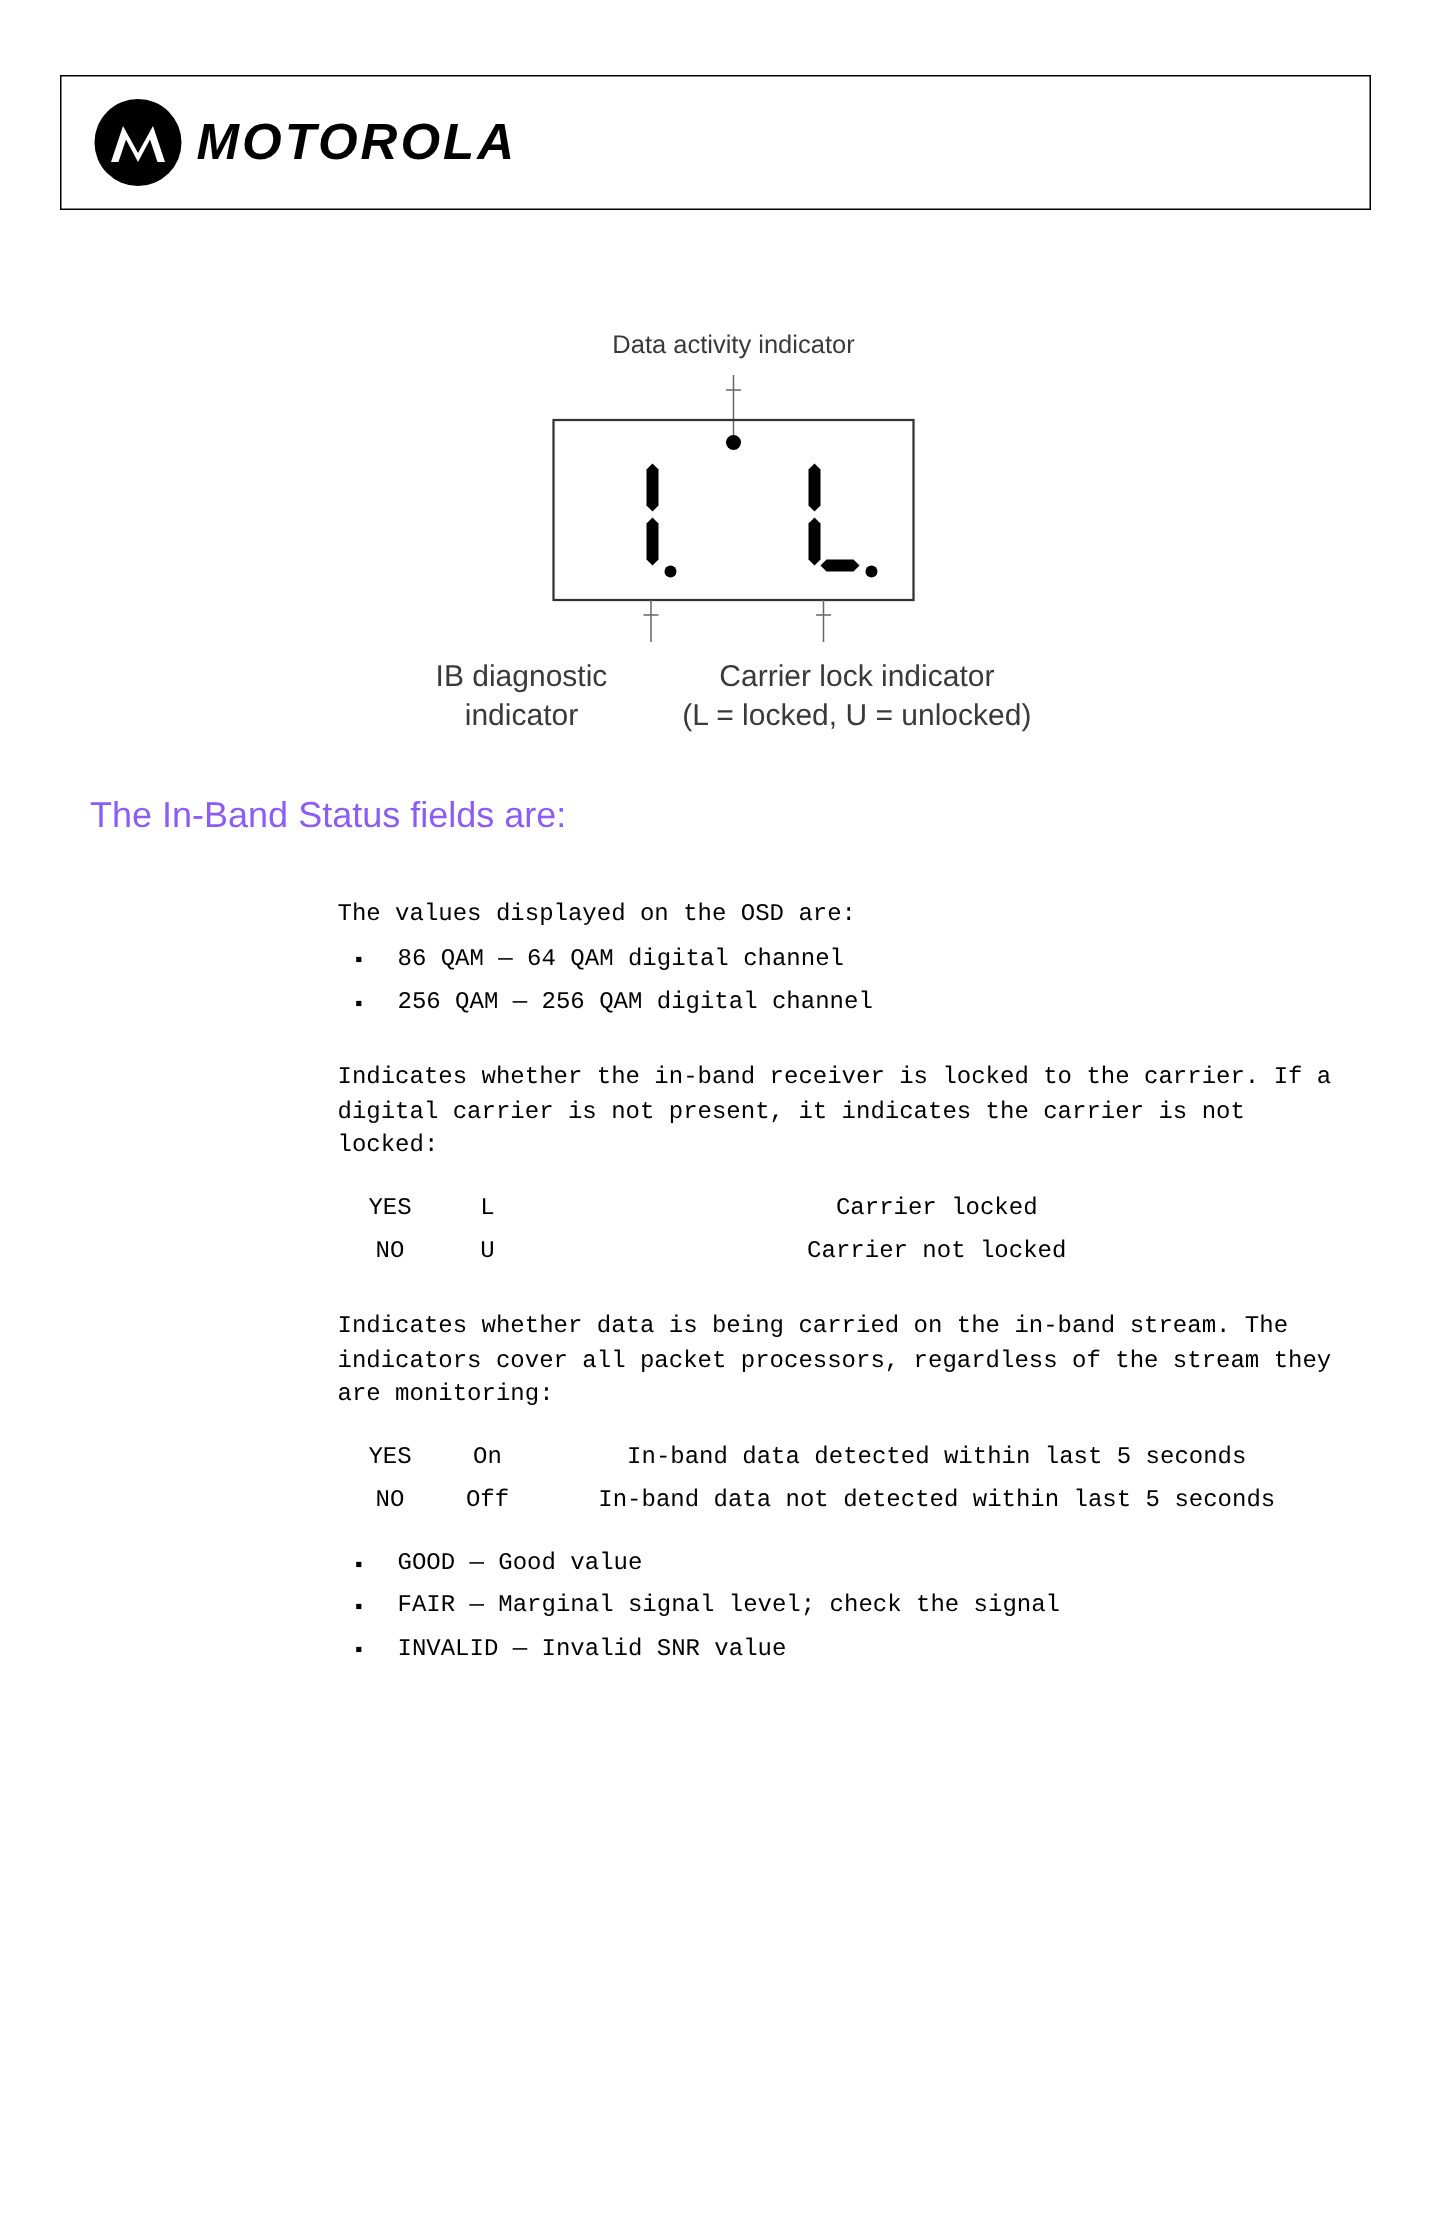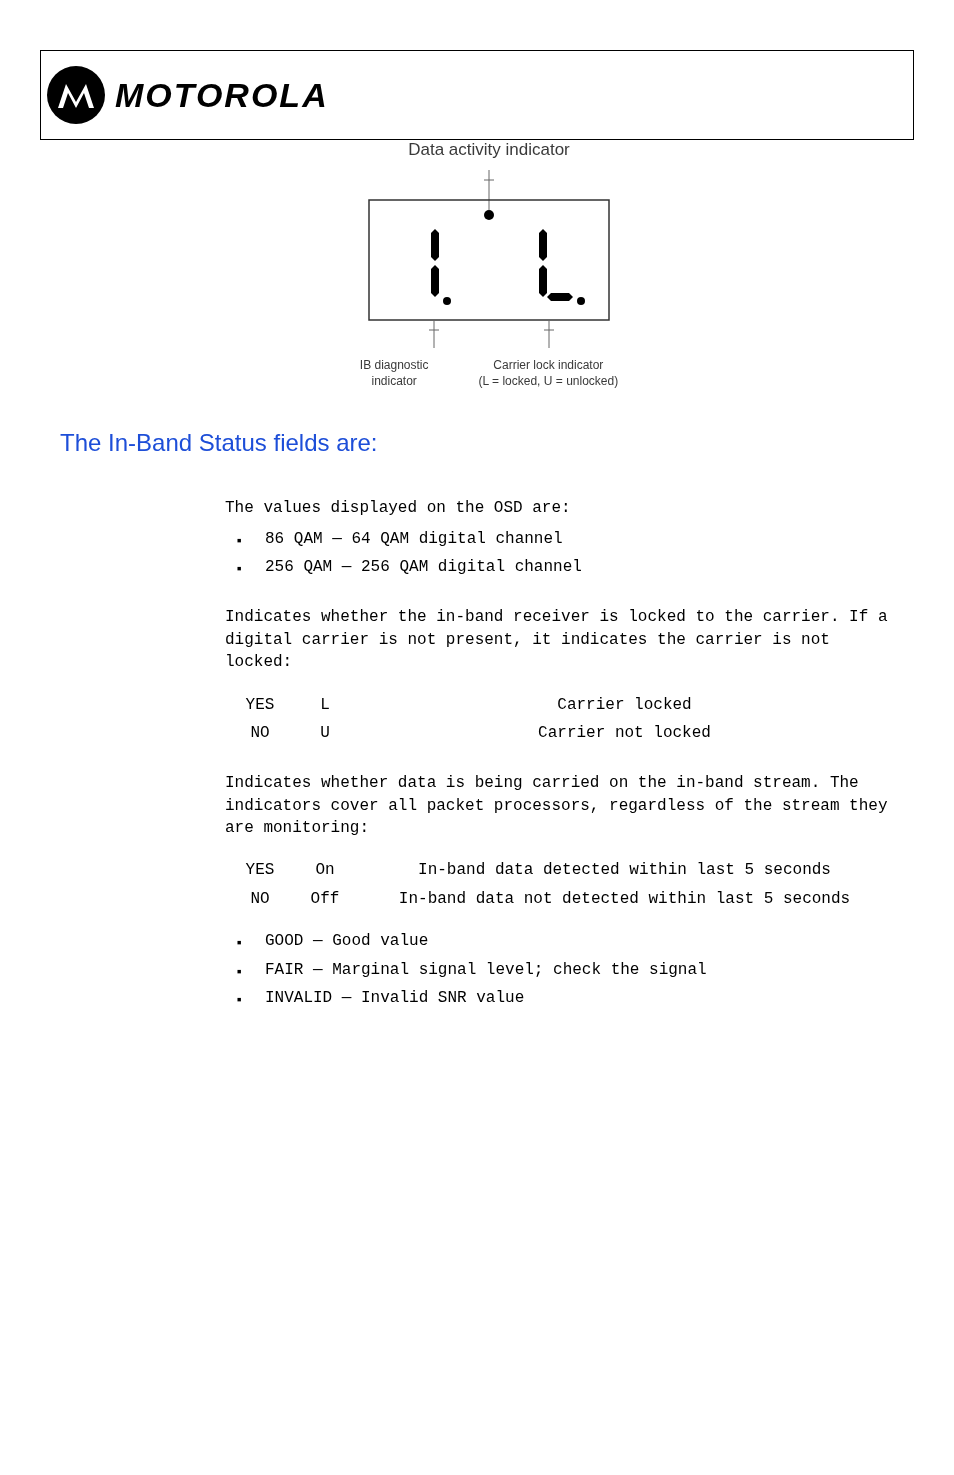--- a/index.html
+++ b/index.html
@@ -21,7 +21,7 @@
       height: 90px;
       display: flex;
       align-items: center;
-      padding-left: 6px;
+      padding-left: 22px;
     }
     .logo-container {
       display: flex;

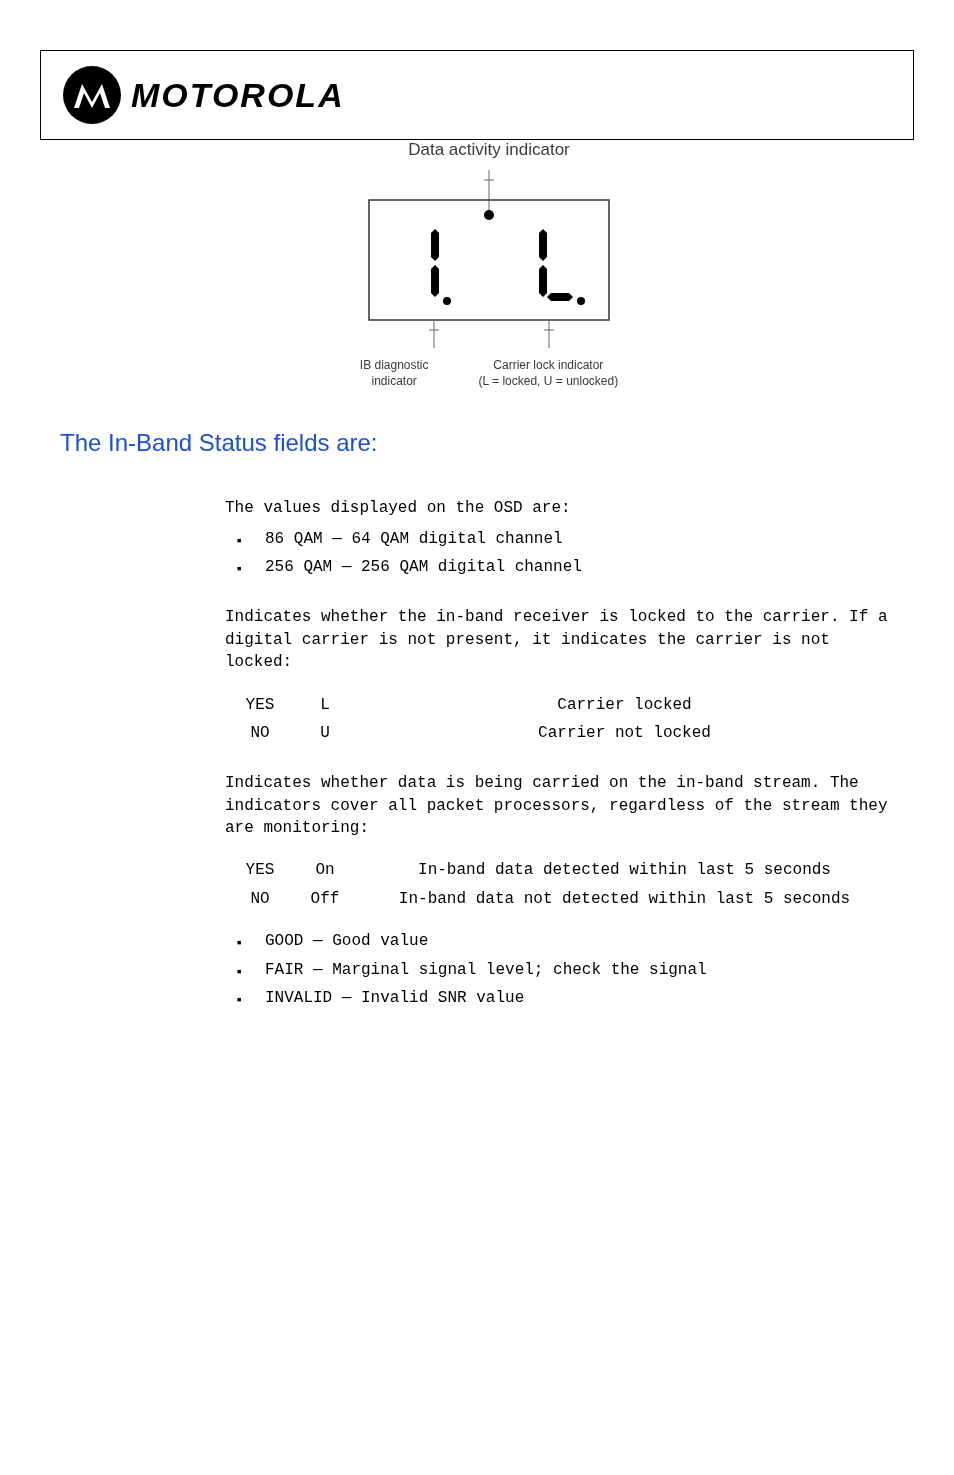--- a/index.html
+++ b/index.html
@@ -47,6 +47,7 @@
     }
     .diagram-section {
       text-align: center;
+      margin-top: 80px;
       padding-left: 24px;
     }
     .diagram-label-top {

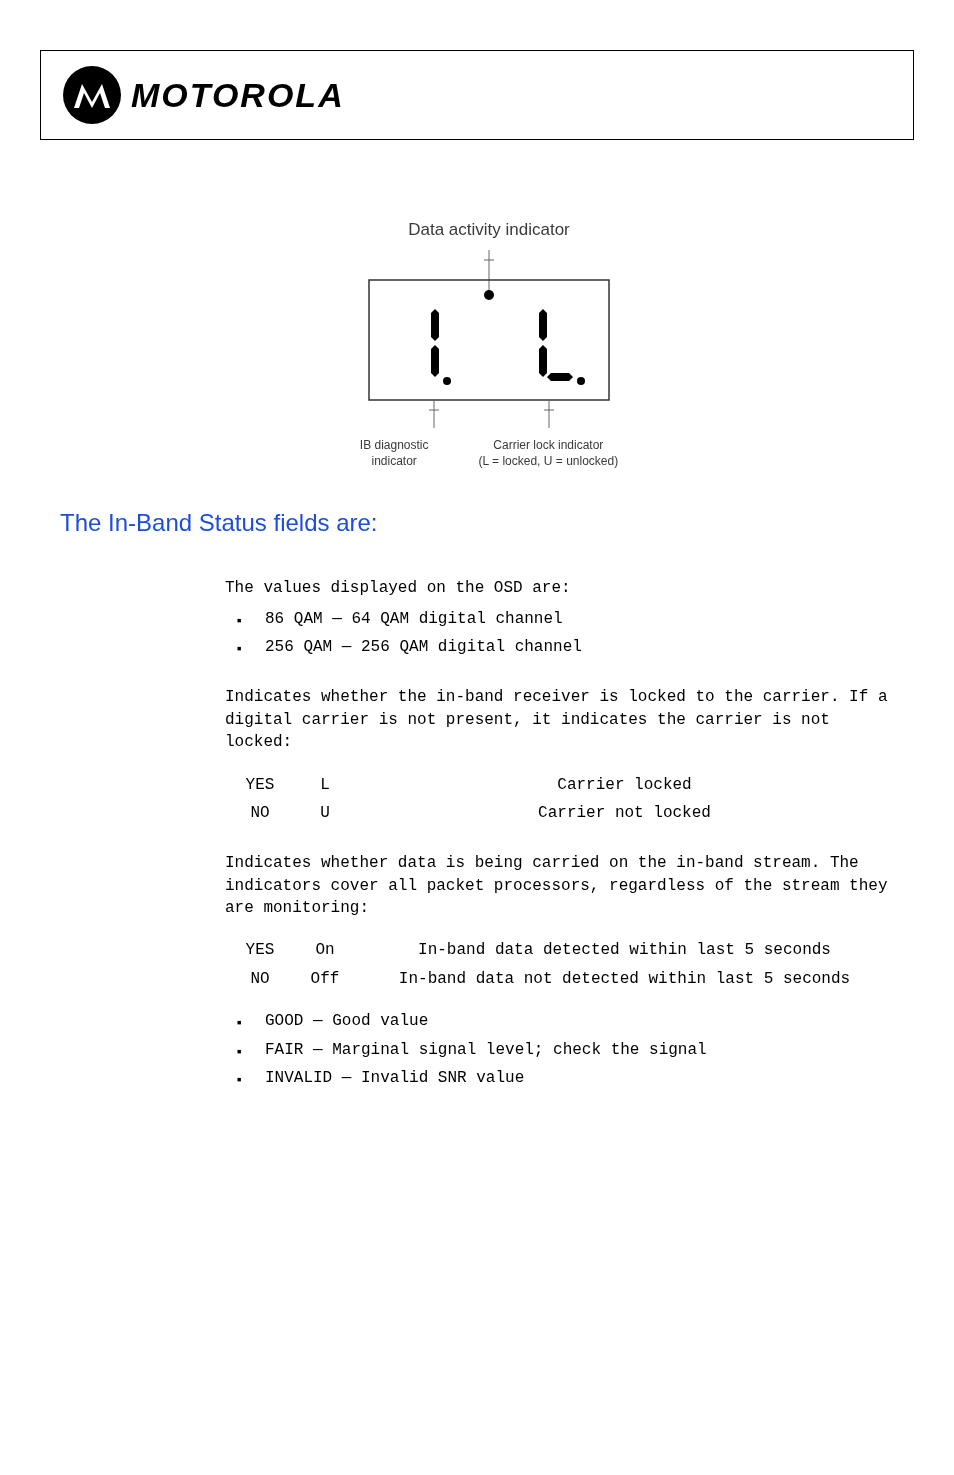--- a/index.html
+++ b/index.html
@@ -64,7 +64,7 @@
       justify-content: center;
       gap: 50px;
       margin-top: 8px;
-      font-size: 12px;
+      font-size: 20px;
       color: #3a3a3a;
     }
     .label-left {

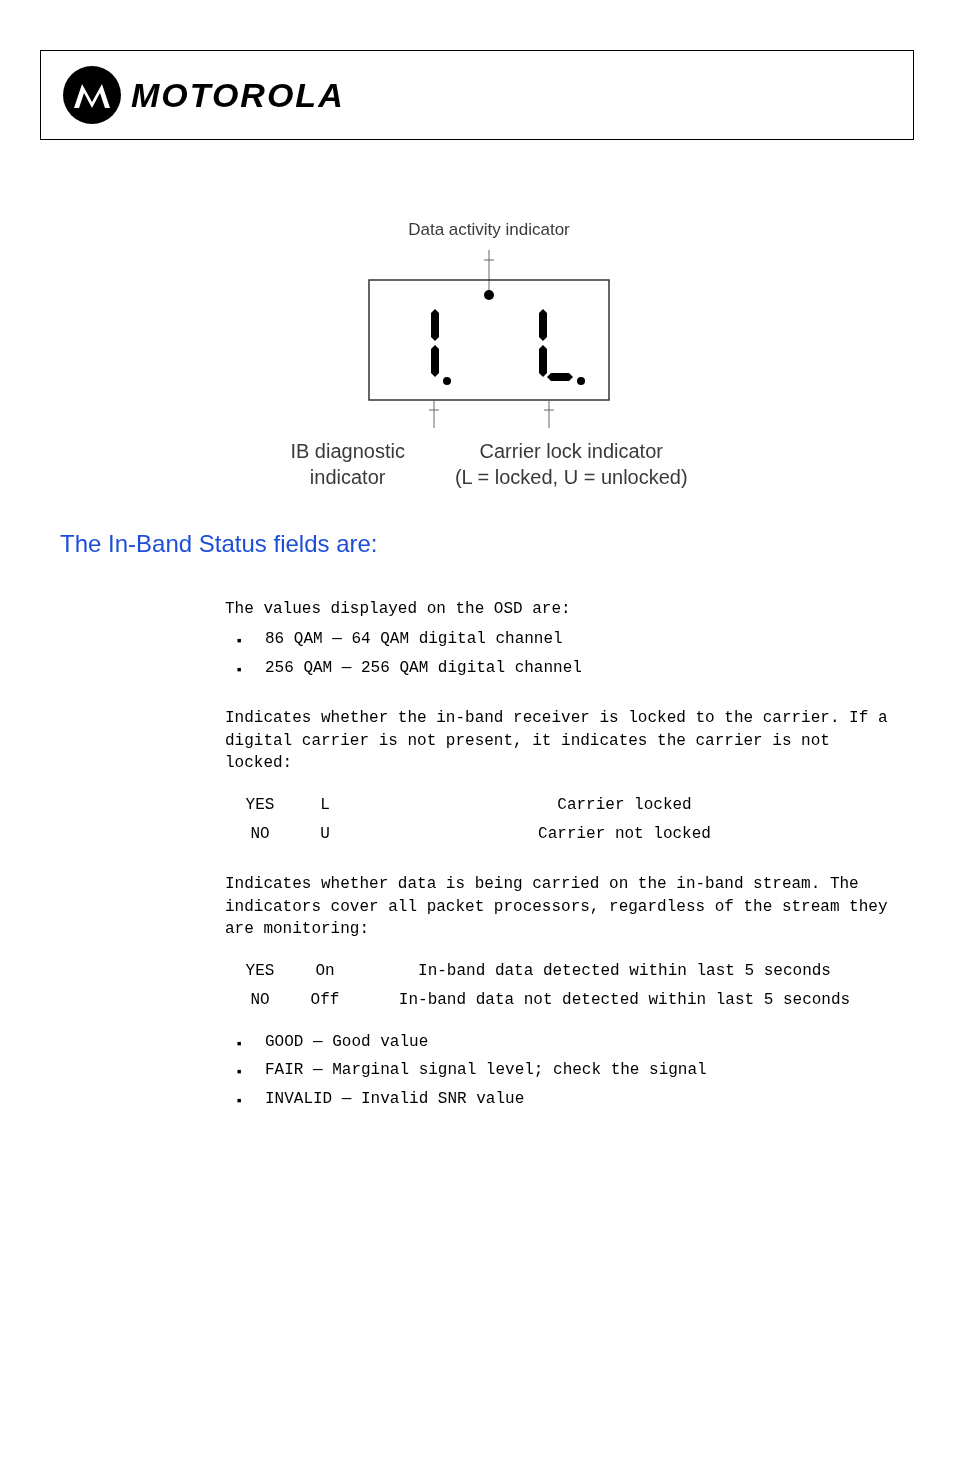--- a/index.html
+++ b/index.html
@@ -76,7 +76,7 @@
       line-height: 1.3;
     }
     .section-title {
-      color: #1d4ed8;
+      color: #8b5cf6;
       font-size: 24px;
       font-weight: normal;
       margin: 40px 0 40px 60px;

